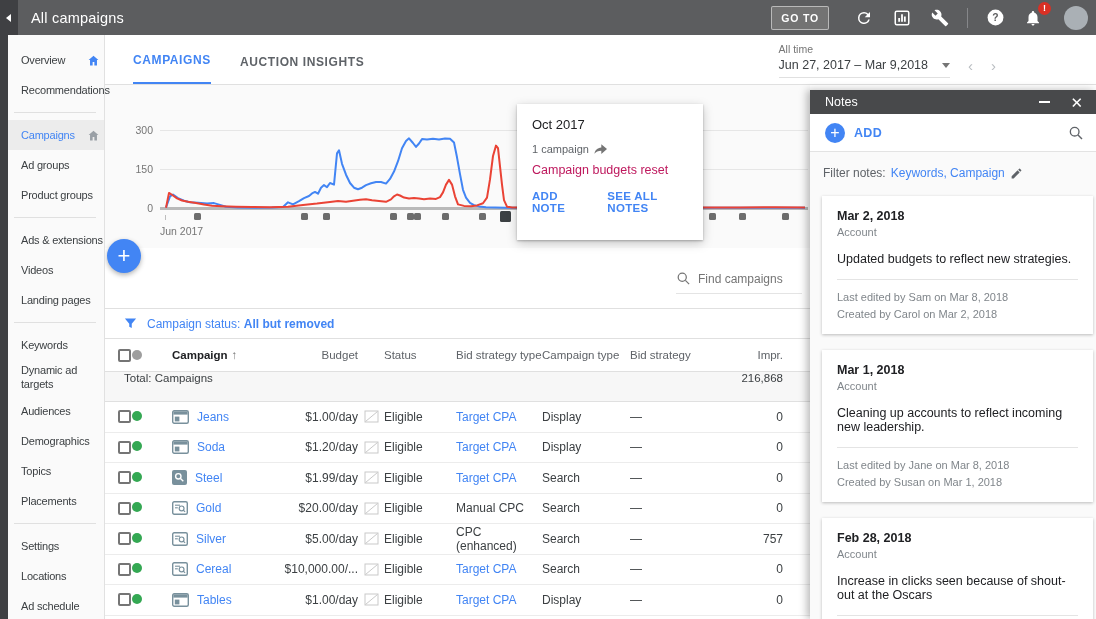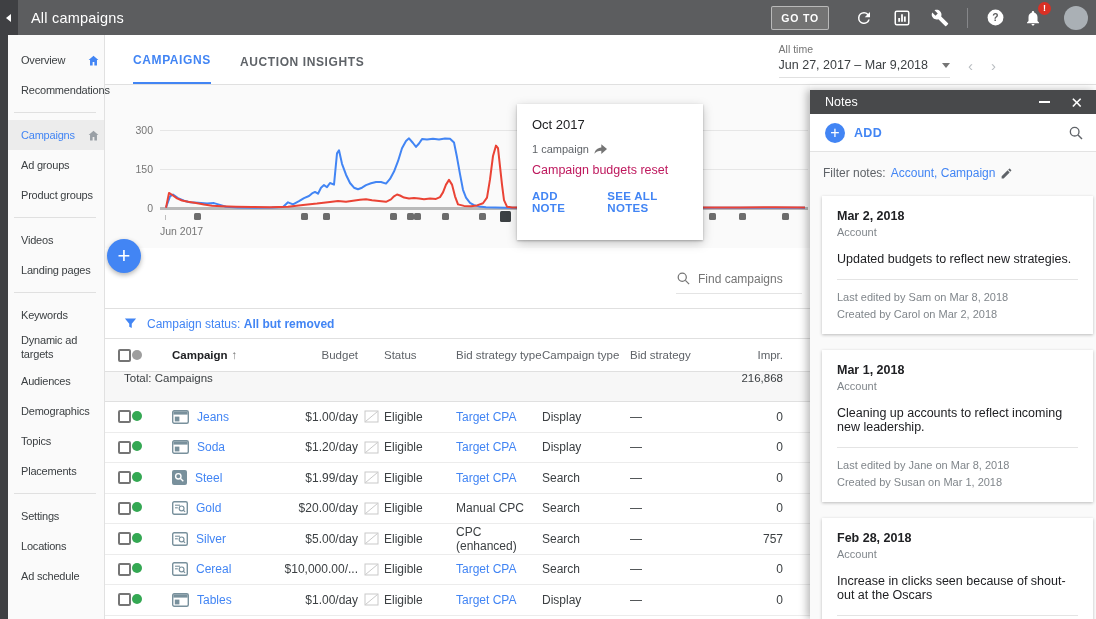--- a/index.html
+++ b/index.html
@@ -560,7 +560,7 @@
   </div>
   <div class="n-filter">
     <span>Filter notes:</span>
-    <span class="fv">Account, Campaign</span>
+    <span class="fv">Keywords, Campaign</span>
     <svg width="13" height="13" viewBox="0 0 24 24">
         <path d="M3 17.25V21h3.75L17.8 9.94l-3.75-3.75L3 17.25zM20.7 7.04c.39-.39.39-1.02 0-1.41l-2.34-2.34a1 1 0 0 0-1.41 0l-1.83 1.83 3.75 3.75 1.83-1.83z" fill="#5f6368"></path>
       </svg>

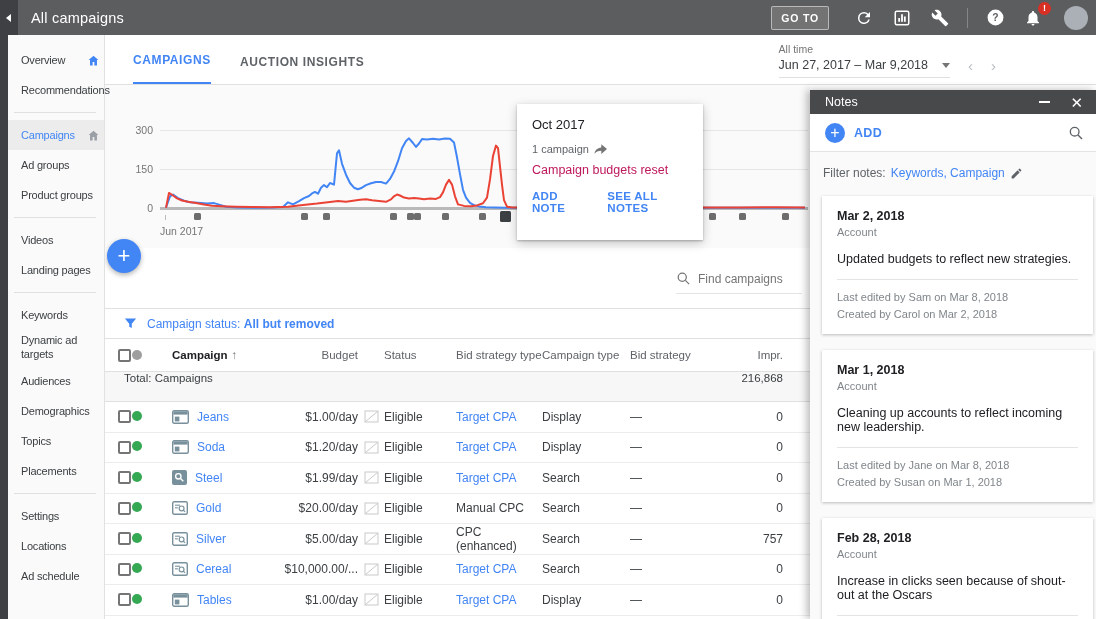--- a/index.html
+++ b/index.html
@@ -204,6 +204,9 @@
     </div>
     <div class="side-div"></div>
     <div class="side-item">
+      <span>Ads &amp; extensions</span>
+    </div>
+    <div class="side-item">
       <span>Videos</span>
     </div>
     <div class="side-item">

